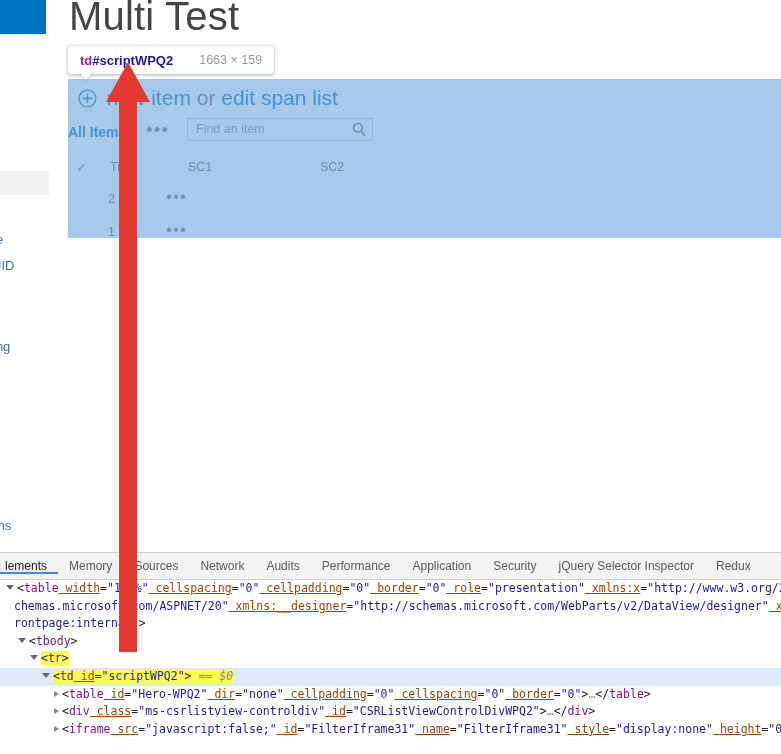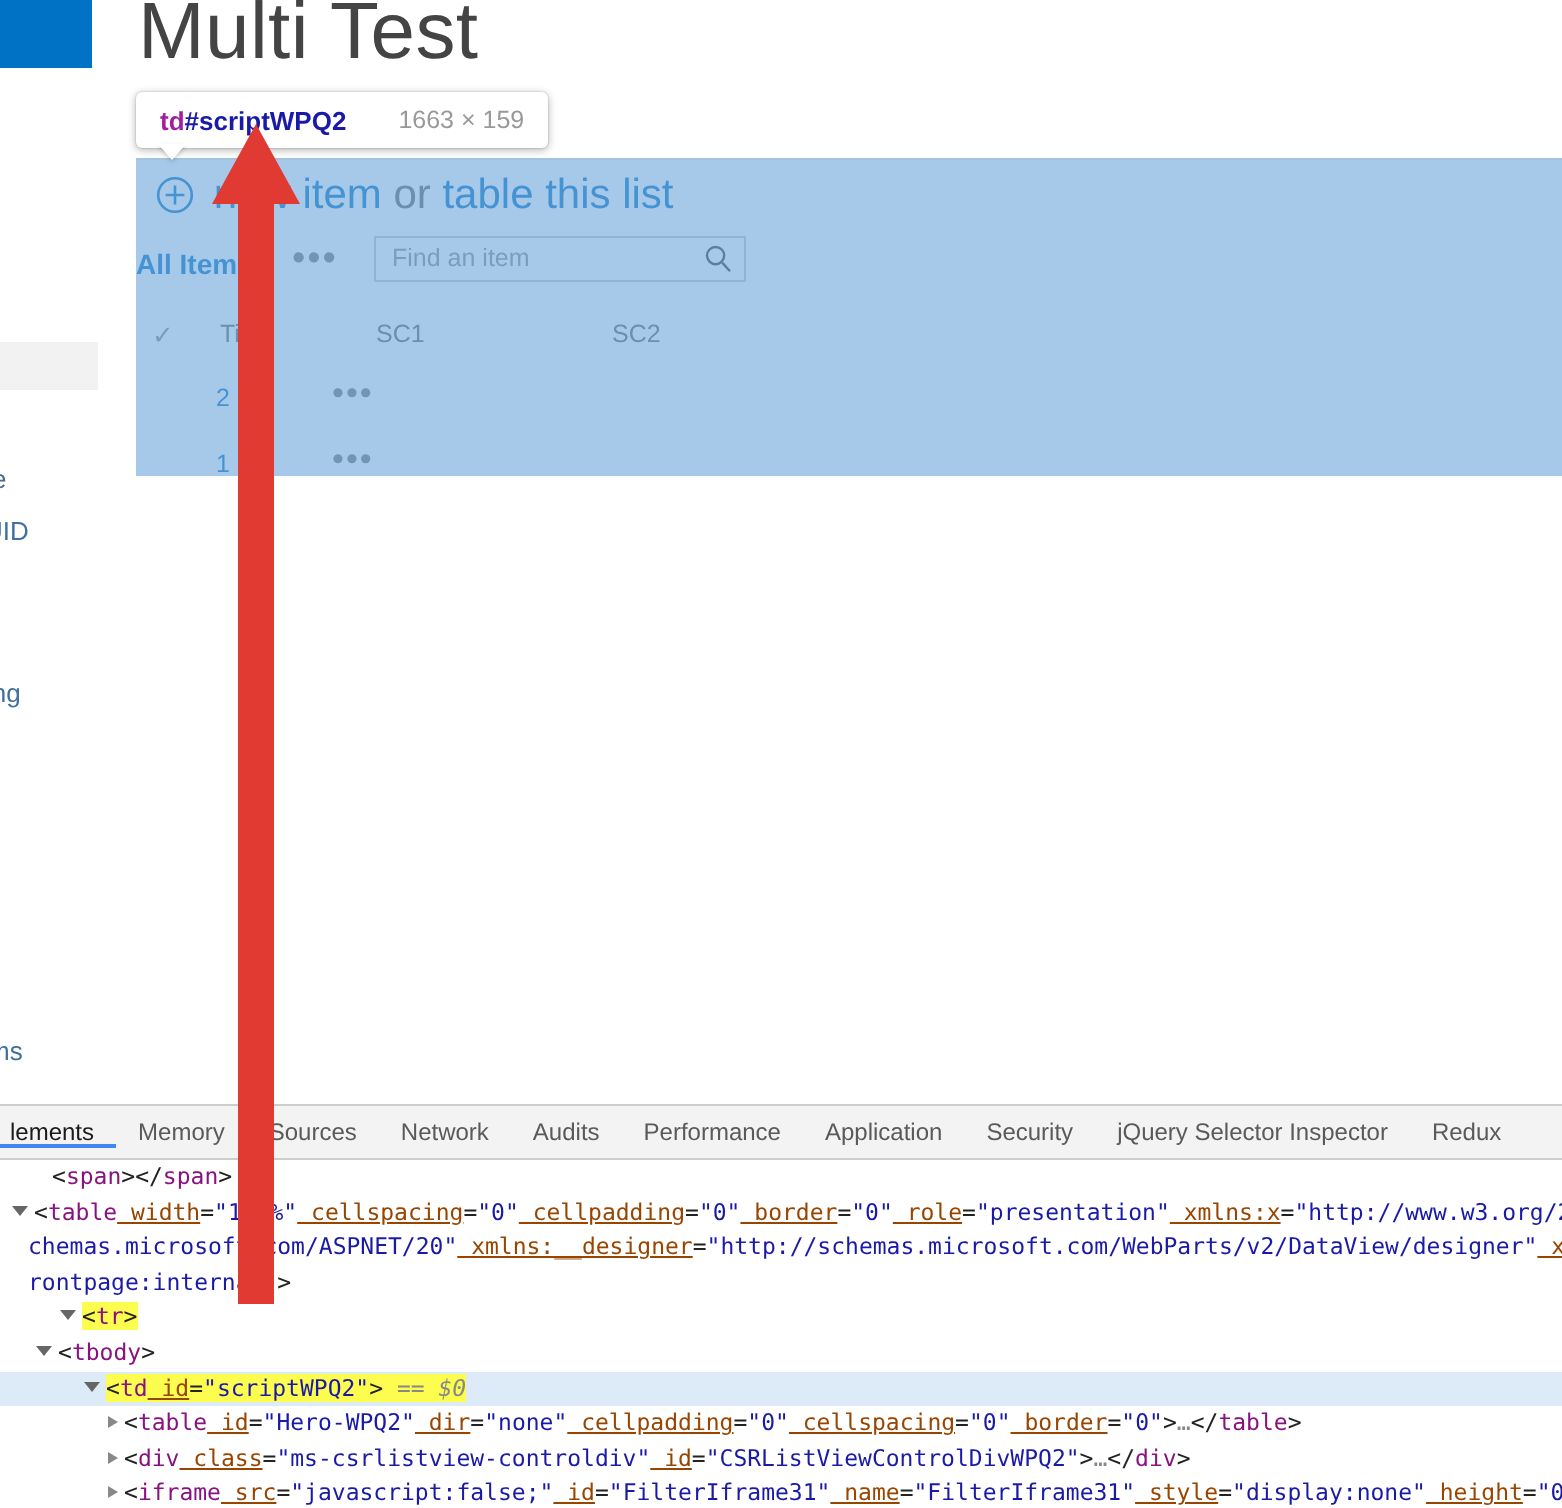--- a/index.html
+++ b/index.html
@@ -316,7 +316,7 @@
           <path d="M9.5 4.8 v9.4 M4.8 9.5 h9.4" stroke="#0072c6" stroke-width="1.3" fill="none"></path>
         </svg>
       </span>
-      <span class="linkish">new item</span><span class="plaintext"> or </span><span class="linkish">table this list</span>
+      <span class="linkish">new item</span><span class="plaintext"> or </span><span class="linkish">edit span list</span>
     </div>
 
     <div id="toolbar-row">

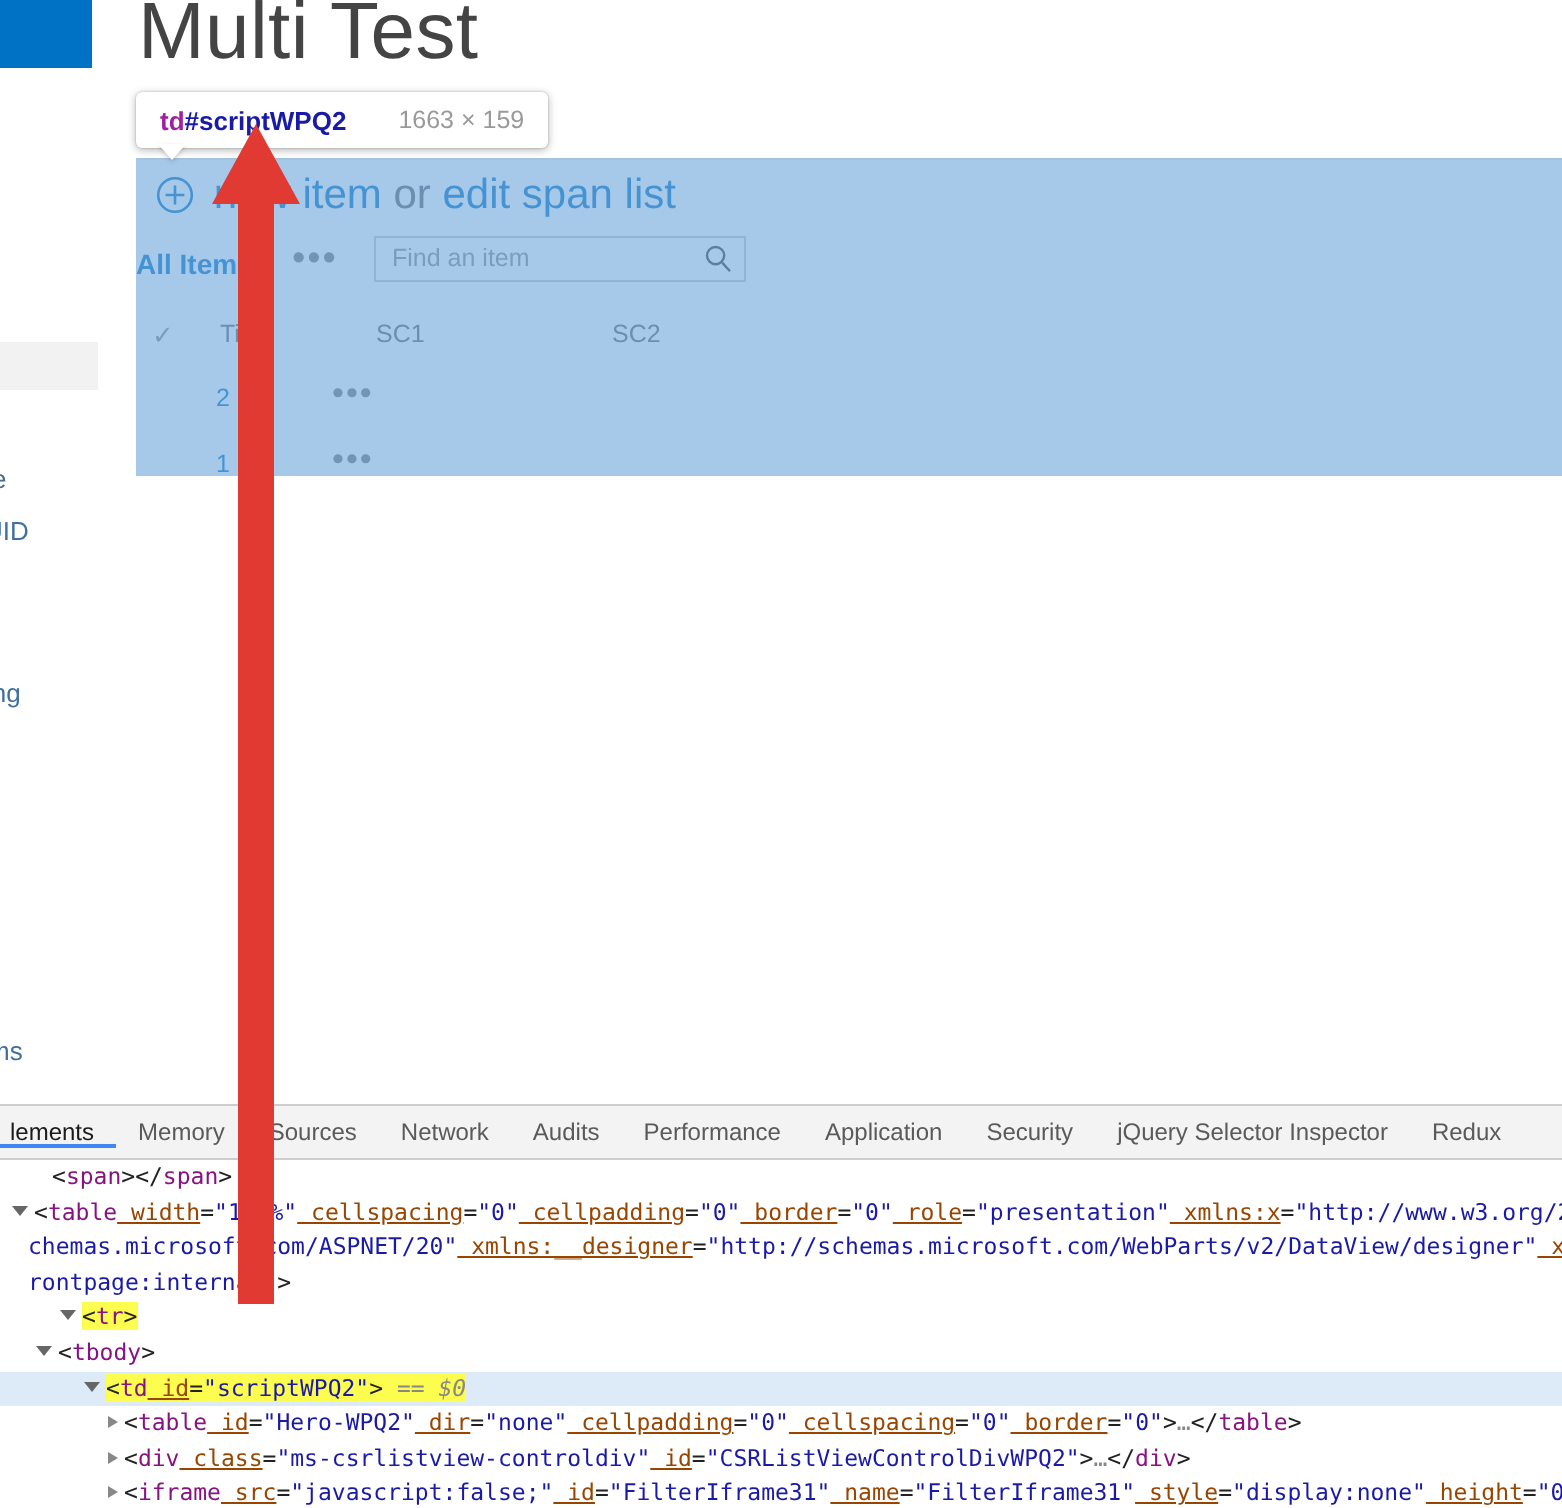--- a/index.html
+++ b/index.html
@@ -123,7 +123,7 @@
   .col-check { position:absolute; left:8px; top:2px; color:#8a8a8a; font-size:13px;}
   .col-title { position:absolute; left:42px; top:2px; }
   .col-sc1   { position:absolute; left:120px; top:2px; }
-  .col-sc2   { position:absolute; left:238px; top:2px; }
+  .col-sc2   { position:absolute; left:252px; top:2px; }
 
   .item-row {
     position: absolute;

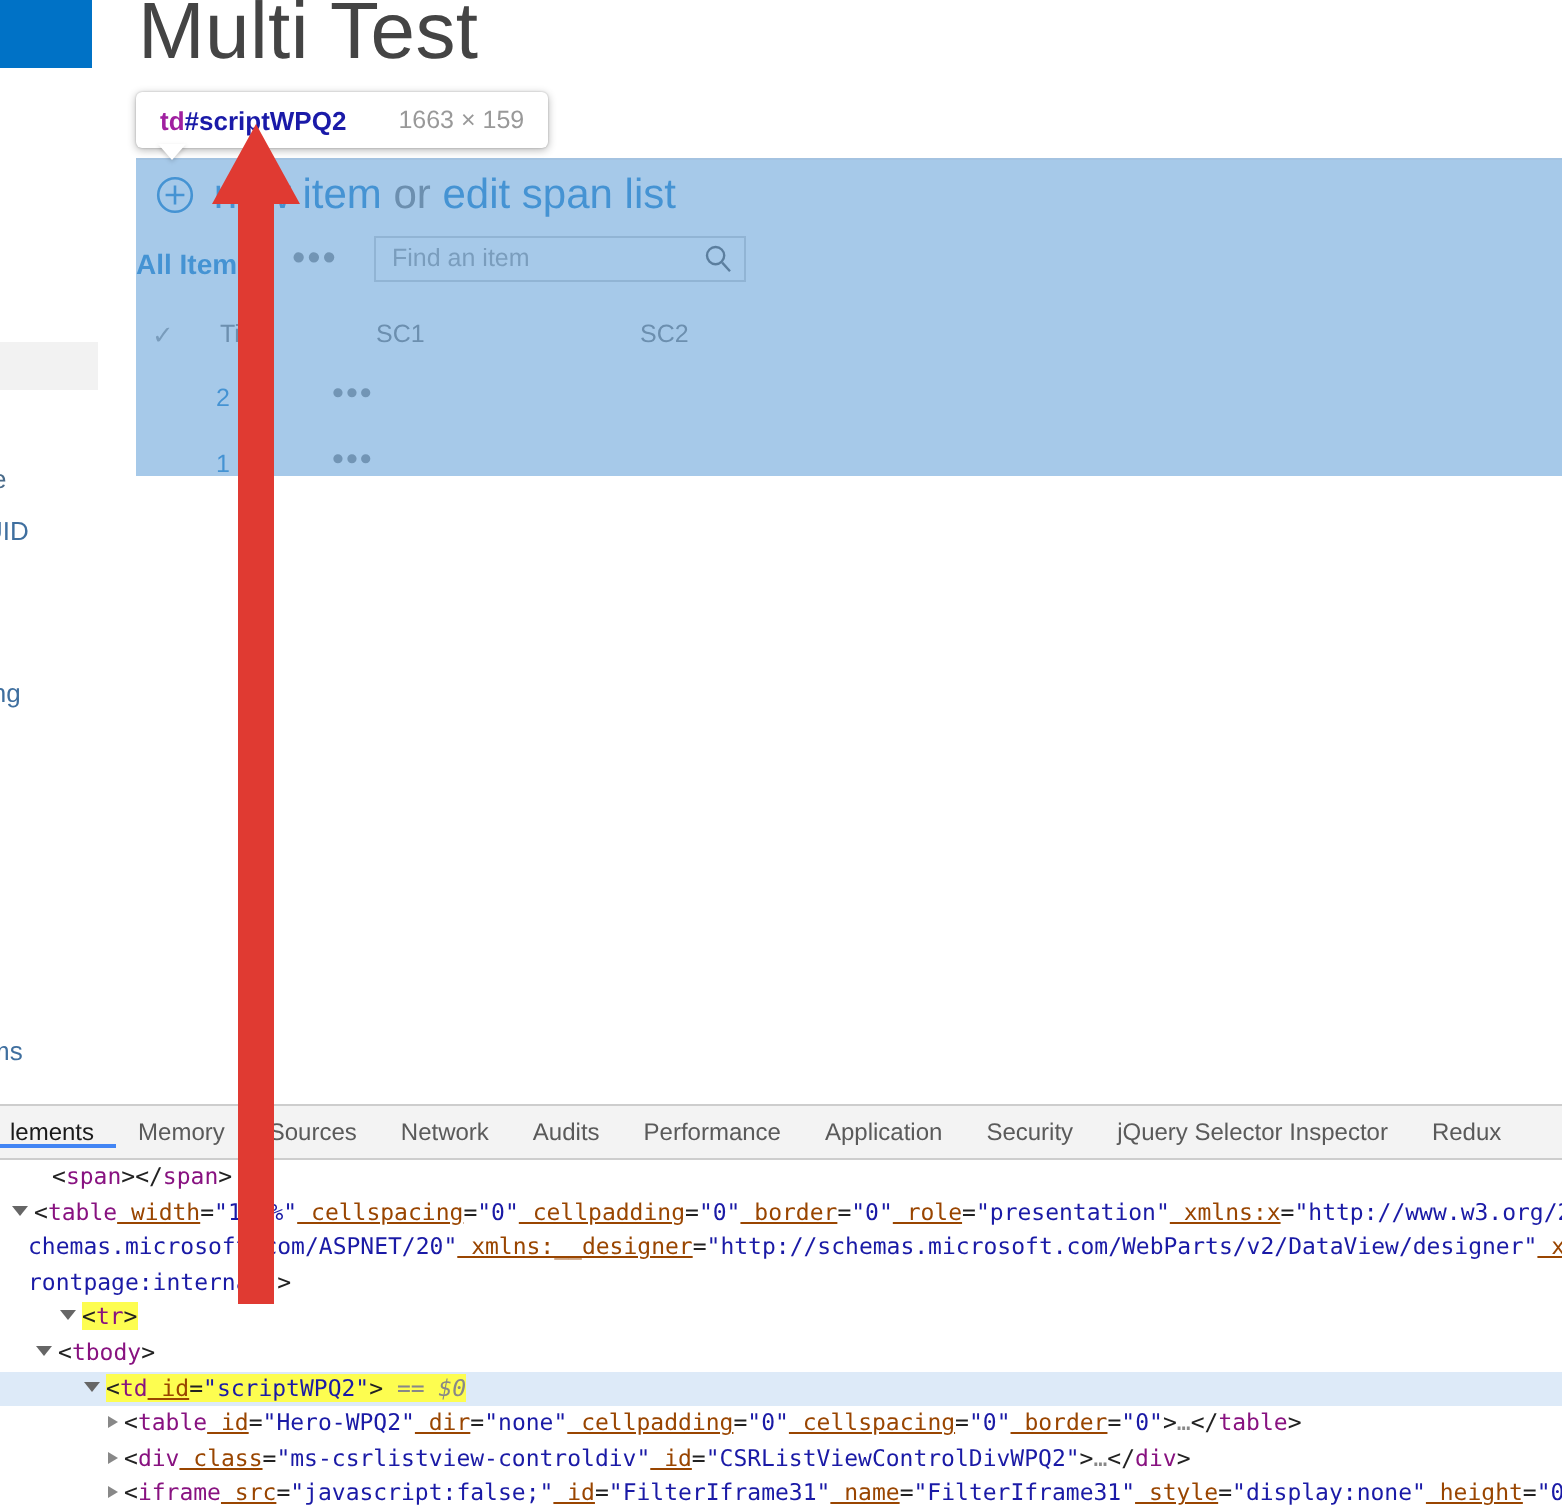--- a/index.html
+++ b/index.html
@@ -377,7 +377,6 @@
   <div id="dt-tabbar" style="padding-left: 0px;"><div class="dt-tab active" style="margin-left: -6px;"><span>lements</span></div><div class="dt-tab"><span>Memory</span></div><div class="dt-tab"><span>Sources</span></div><div class="dt-tab"><span>Network</span></div><div class="dt-tab"><span>Audits</span></div><div class="dt-tab"><span>Performance</span></div><div class="dt-tab"><span>Application</span></div><div class="dt-tab"><span>Security</span></div><div class="dt-tab"><span>jQuery Selector Inspector</span></div><div class="dt-tab"><span>Redux</span></div></div>
 
   <div id="dt-tree">
-      <div class="dt-line"><span style="display: inline-block; width: 18px;"></span><span style="display: inline-block; width: 8px;"></span><span class=""><span class="pn">&lt;</span><span class="tg">span</span><span class="pn">&gt;&lt;/</span><span class="tg">span</span><span class="pn">&gt;</span></span></div>
       <div class="dt-line"><span style="display: inline-block; width: 6px;"></span><span class="tri open"></span><span class=""><span class="pn">&lt;</span><span class="tg">table</span><span class="at"> width</span><span class="pn">=</span><span class="av">"100%"</span><span class="at"> cellspacing</span><span class="pn">=</span><span class="av">"0"</span><span class="at"> cellpadding</span><span class="pn">=</span><span class="av">"0"</span><span class="at"> border</span><span class="pn">=</span><span class="av">"0"</span><span class="at"> role</span><span class="pn">=</span><span class="av">"presentation"</span><span class="at"> xmlns:x</span><span class="pn">=</span><span class="av">"http://www.w3.org/2001/XML</span></span></div>
       <div class="dt-line"><span style="display: inline-block; width: 6px;"></span><span style="display: inline-block; width: 8px;"></span><span class=""><span class="av">chemas.microsoft.com/ASPNET/20"</span><span class="at"> xmlns:__designer</span><span class="pn">=</span><span class="av">"http://schemas.microsoft.com/WebParts/v2/DataView/designer"</span><span class="at"> xmlns:sh</span></span></div>
       <div class="dt-line"><span style="display: inline-block; width: 6px;"></span><span style="display: inline-block; width: 8px;"></span><span class=""><span class="av">rontpage:internal"</span><span class="pn">&gt;</span></span></div>

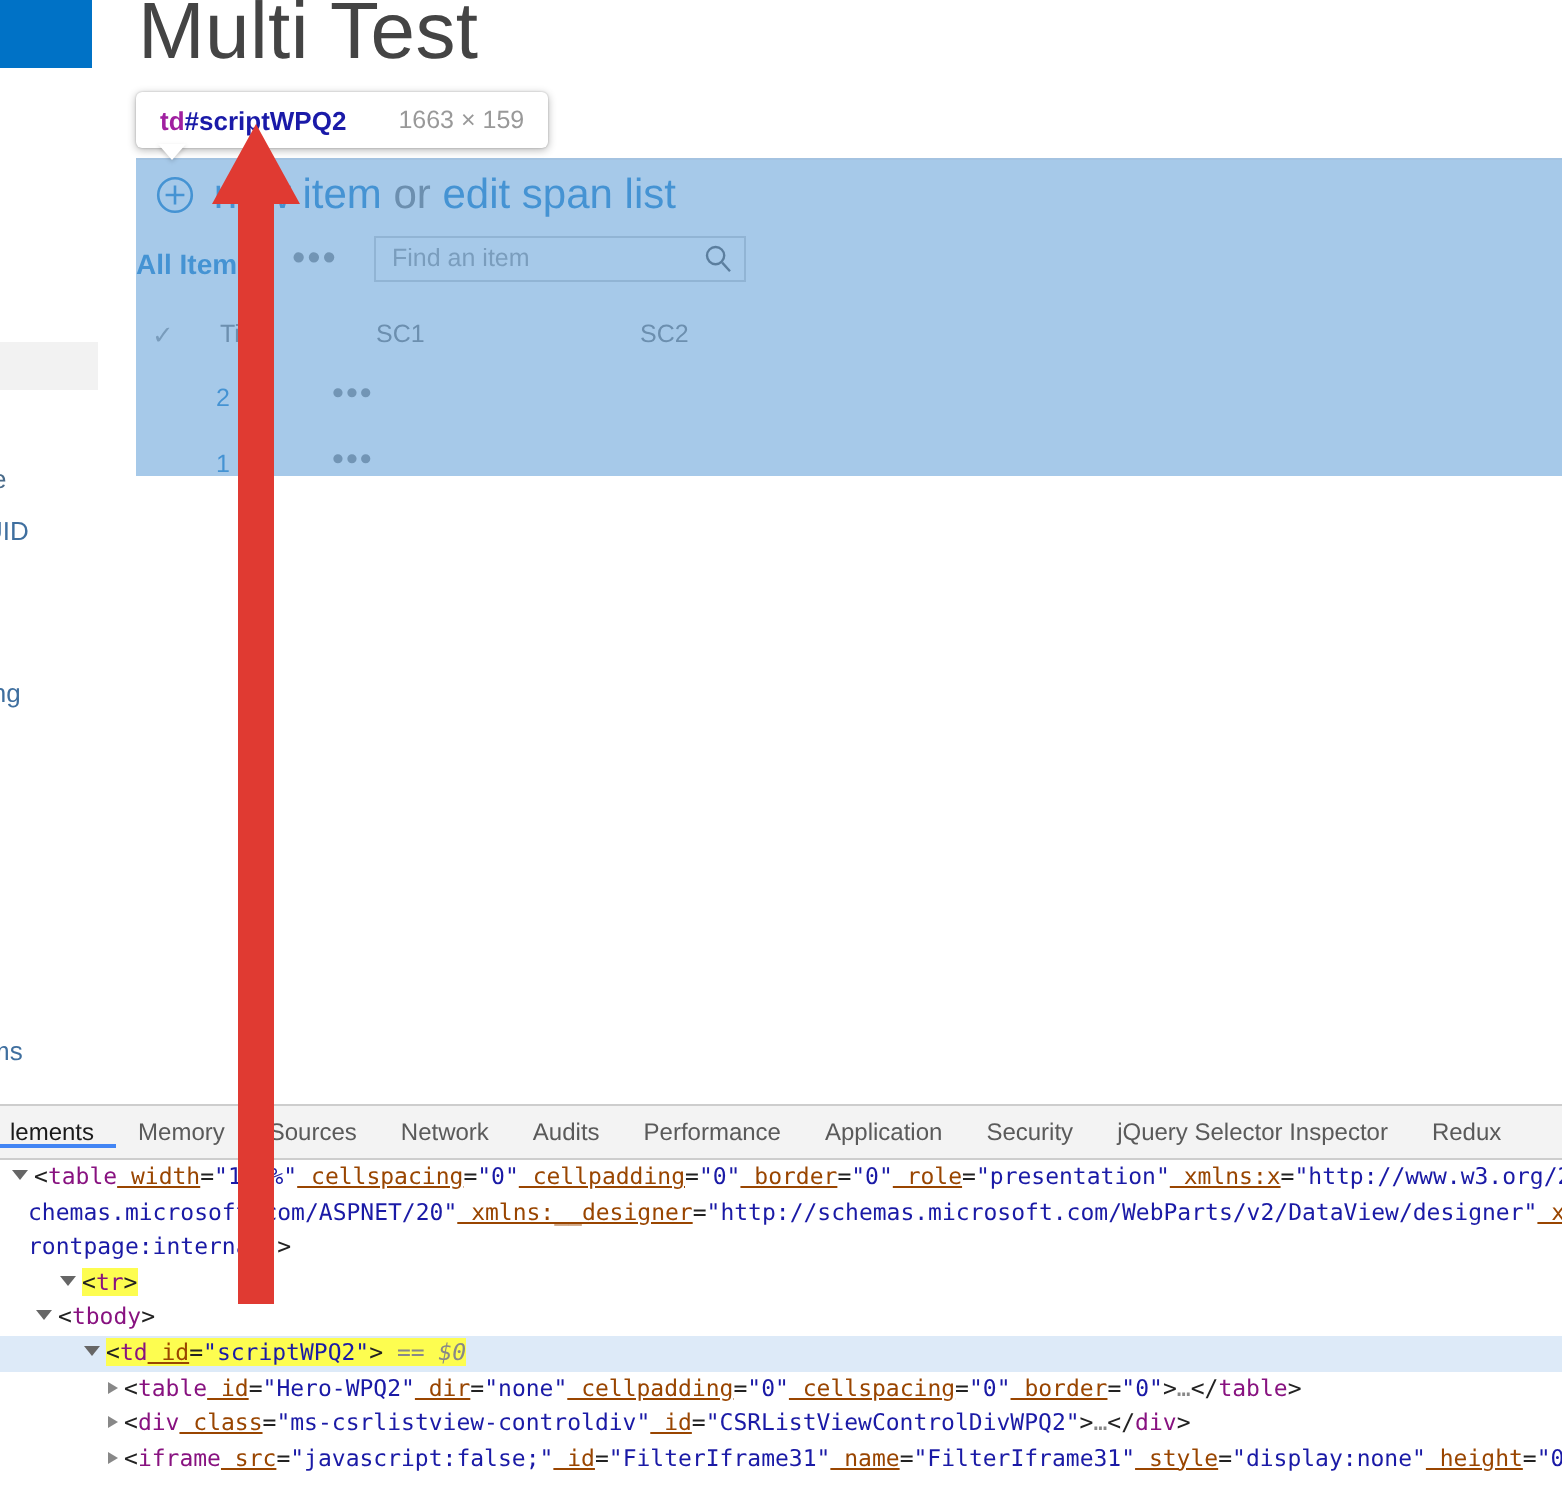--- a/index.html
+++ b/index.html
@@ -380,8 +380,8 @@
       <div class="dt-line"><span style="display: inline-block; width: 6px;"></span><span class="tri open"></span><span class=""><span class="pn">&lt;</span><span class="tg">table</span><span class="at"> width</span><span class="pn">=</span><span class="av">"100%"</span><span class="at"> cellspacing</span><span class="pn">=</span><span class="av">"0"</span><span class="at"> cellpadding</span><span class="pn">=</span><span class="av">"0"</span><span class="at"> border</span><span class="pn">=</span><span class="av">"0"</span><span class="at"> role</span><span class="pn">=</span><span class="av">"presentation"</span><span class="at"> xmlns:x</span><span class="pn">=</span><span class="av">"http://www.w3.org/2001/XML</span></span></div>
       <div class="dt-line"><span style="display: inline-block; width: 6px;"></span><span style="display: inline-block; width: 8px;"></span><span class=""><span class="av">chemas.microsoft.com/ASPNET/20"</span><span class="at"> xmlns:__designer</span><span class="pn">=</span><span class="av">"http://schemas.microsoft.com/WebParts/v2/DataView/designer"</span><span class="at"> xmlns:sh</span></span></div>
       <div class="dt-line"><span style="display: inline-block; width: 6px;"></span><span style="display: inline-block; width: 8px;"></span><span class=""><span class="av">rontpage:internal"</span><span class="pn">&gt;</span></span></div>
+      <div class="dt-line"><span style="display: inline-block; width: 18px;"></span><span class="tri open"></span><span class=""><span class="pn">&lt;</span><span class="tg">tbody</span><span class="pn">&gt;</span></span></div>
       <div class="dt-line hl-yellow"><span style="display: inline-block; width: 30px;"></span><span class="tri open"></span><span class="hl"><span class="pn">&lt;</span><span class="tg">tr</span><span class="pn">&gt;</span></span></div>
-      <div class="dt-line"><span style="display: inline-block; width: 18px;"></span><span class="tri open"></span><span class=""><span class="pn">&lt;</span><span class="tg">tbody</span><span class="pn">&gt;</span></span></div>
       <div class="dt-line selected hl-yellow"><span style="display: inline-block; width: 42px;"></span><span class="tri open"></span><span class="hl"><span class="pn">&lt;</span><span class="tg">td</span><span class="at"> id</span><span class="pn">=</span><span class="av">"scriptWPQ2"</span><span class="pn">&gt;</span><span class="dollar"> == $0</span></span></div>
       <div class="dt-line"><span style="display: inline-block; width: 54px;"></span><span class="tri"></span><span class=""><span class="pn">&lt;</span><span class="tg">table</span><span class="at"> id</span><span class="pn">=</span><span class="av">"Hero-WPQ2"</span><span class="at"> dir</span><span class="pn">=</span><span class="av">"none"</span><span class="at"> cellpadding</span><span class="pn">=</span><span class="av">"0"</span><span class="at"> cellspacing</span><span class="pn">=</span><span class="av">"0"</span><span class="at"> border</span><span class="pn">=</span><span class="av">"0"</span><span class="pn">&gt;</span><span class="ellip">…</span><span class="pn">&lt;/</span><span class="tg">table</span><span class="pn">&gt;</span></span></div>
       <div class="dt-line"><span style="display: inline-block; width: 54px;"></span><span class="tri"></span><span class=""><span class="pn">&lt;</span><span class="tg">div</span><span class="at"> class</span><span class="pn">=</span><span class="av">"ms-csrlistview-controldiv"</span><span class="at"> id</span><span class="pn">=</span><span class="av">"CSRListViewControlDivWPQ2"</span><span class="pn">&gt;</span><span class="ellip">…</span><span class="pn">&lt;/</span><span class="tg">div</span><span class="pn">&gt;</span></span></div>

